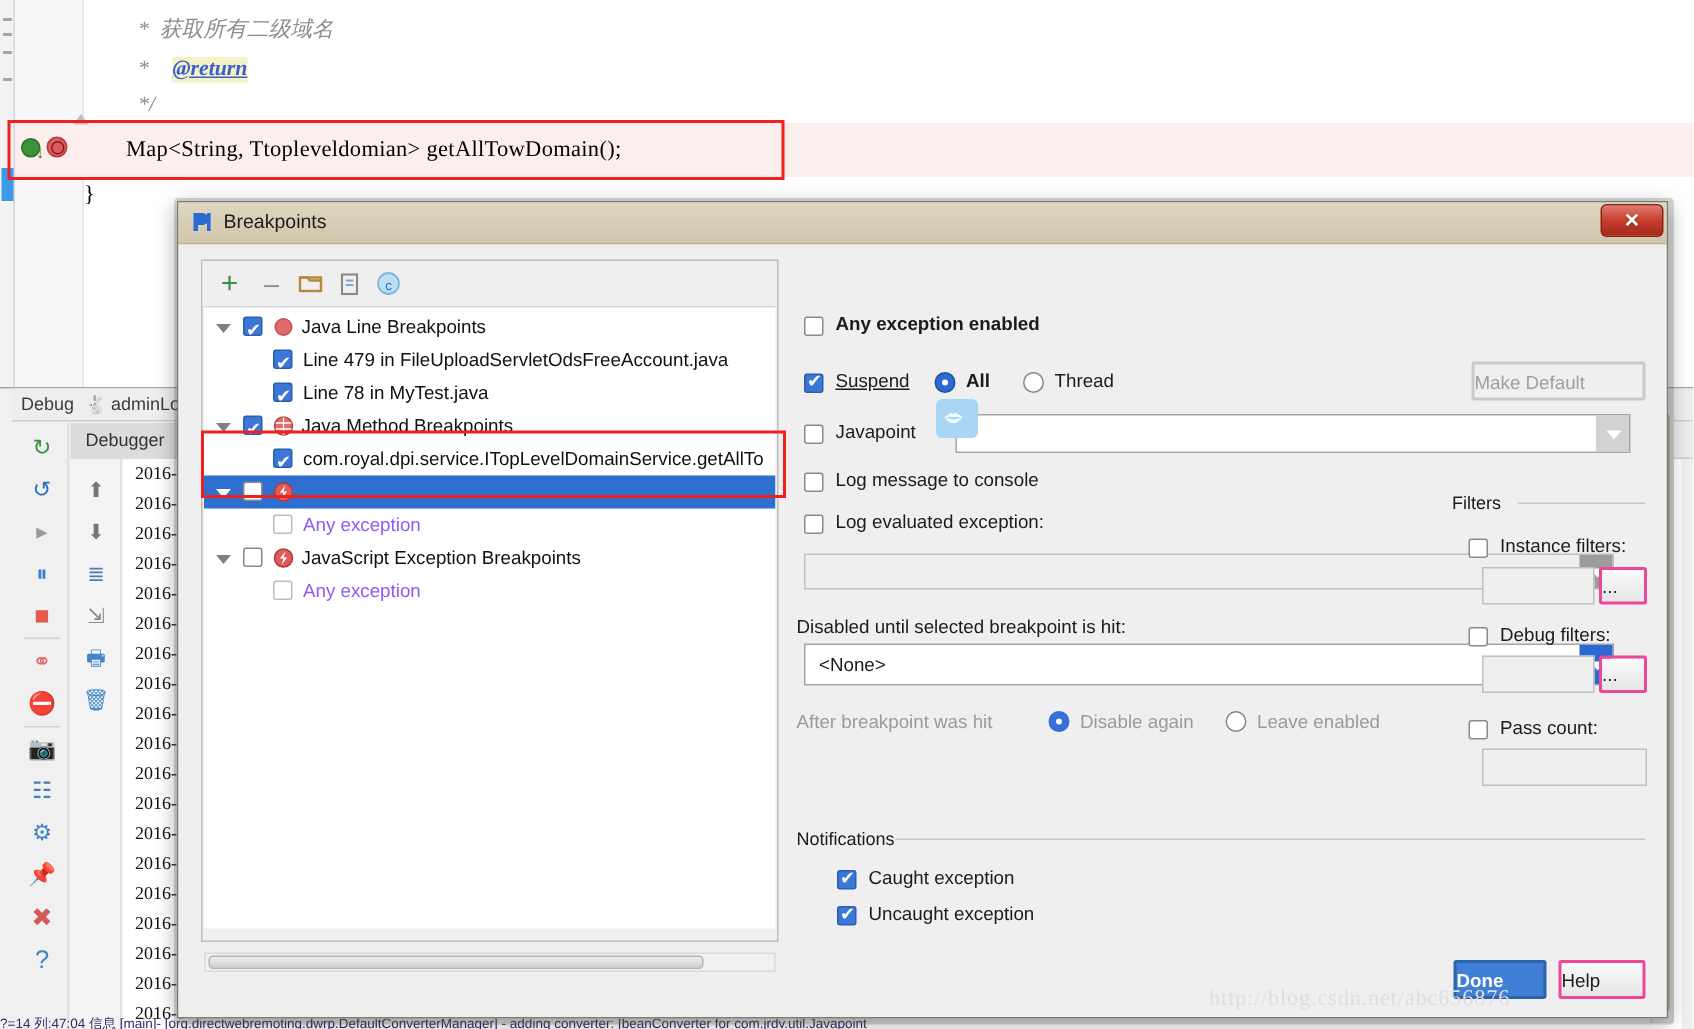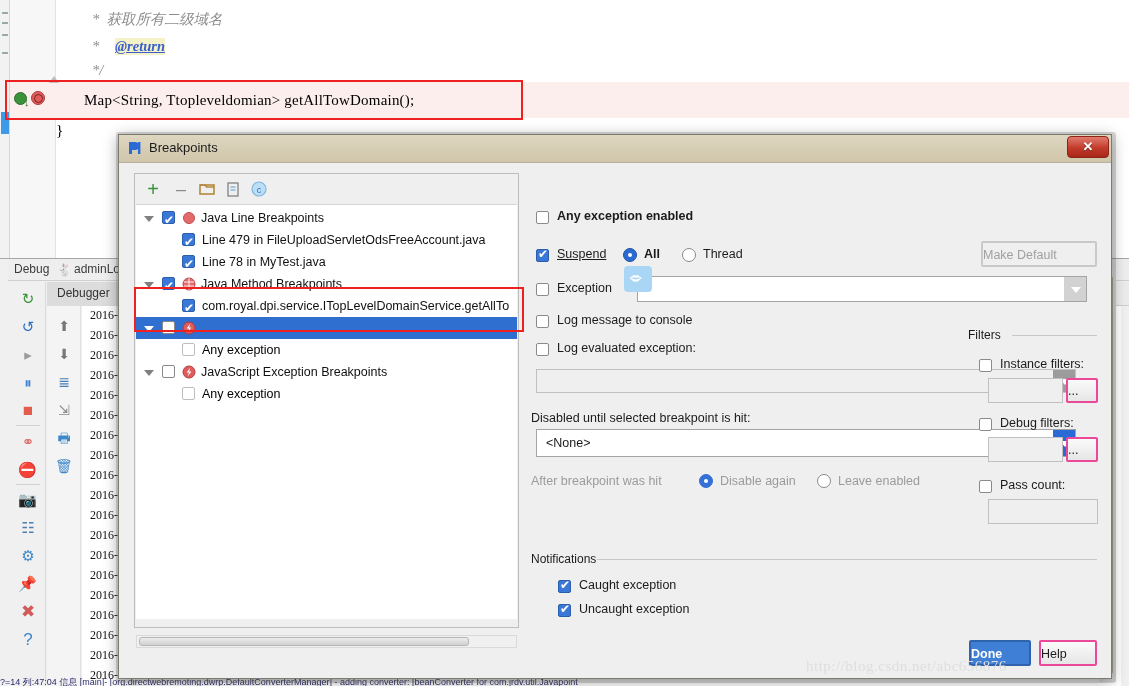--- a/index.html
+++ b/index.html
@@ -377,7 +377,7 @@
       <div class="btn dim" style="left:862px; top:78px; width:116px; height:26px; line-height:24px;">Make Default</div>
 
       <span class="cb" style="left:417px; top:120px;"></span>
-      <span class="lbl" style="left:438px; top:118px;">Exception</span>
+      <span class="lbl" style="left:438px; top:118px;">Javapoint</span>
       <div class="tf" style="left:518px; top:113px; width:450px; height:26px;"></div>
       <div class="combo-arrow" style="left:945px; top:114px; width:22px; height:24px; background:#d2d2d2;"></div>
       <div class="ime-badge" style="left:505px; top:103px;"></div>

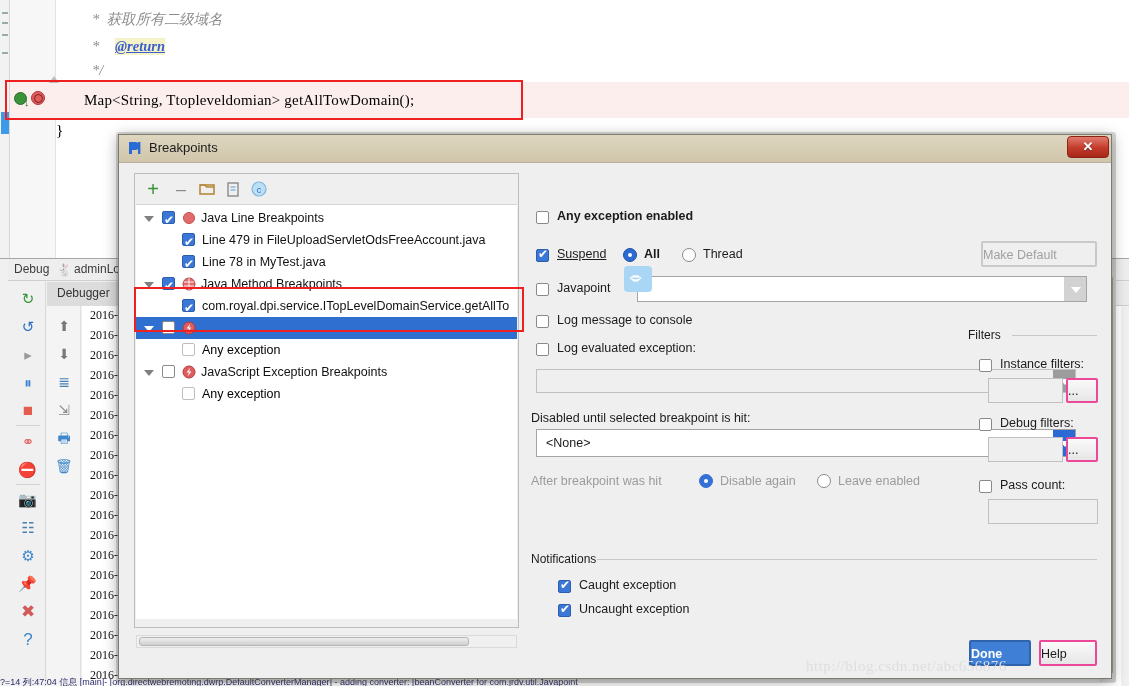--- a/index.html
+++ b/index.html
@@ -109,7 +109,7 @@
                  border-top:1px solid #d6d6d6; overflow:hidden; }
   .tnode { position:absolute; height:22px; white-space:nowrap; font-size:12.5px; color:#111; line-height:22px; }
   .tnode.sel { background:#2f6fd0; color:#ffffff; }
-  .tnode.dim { color:#000000; }
+  .tnode.dim { color:#8b5cf6; }
   .tri { position:absolute; width:0; height:0;
          border-left:5px solid transparent; border-right:5px solid transparent;
          border-top:6px solid #808080; }

